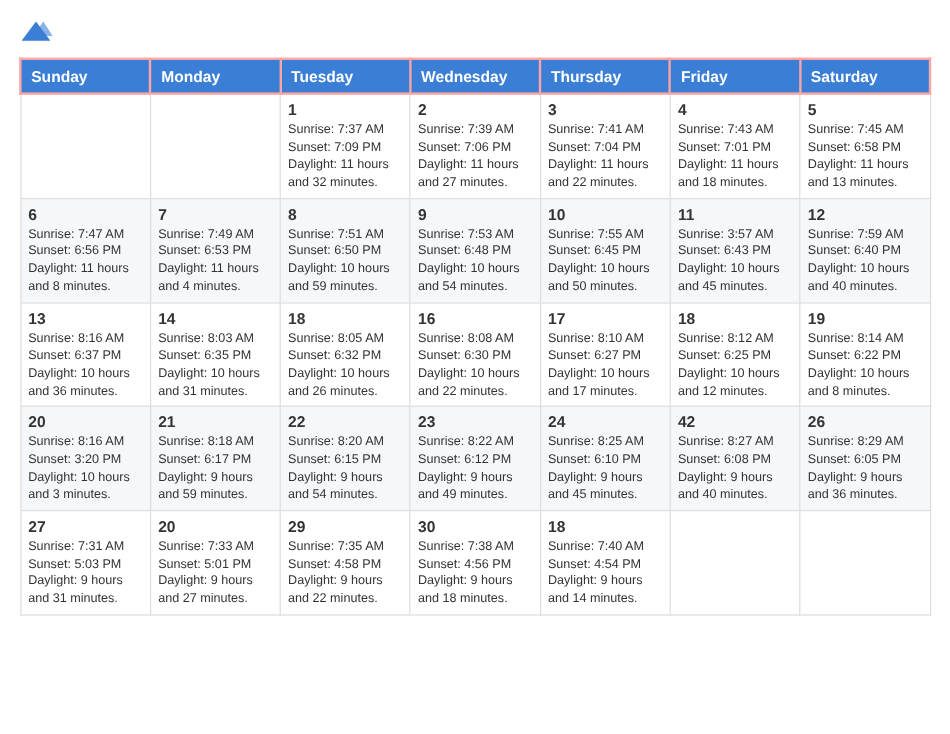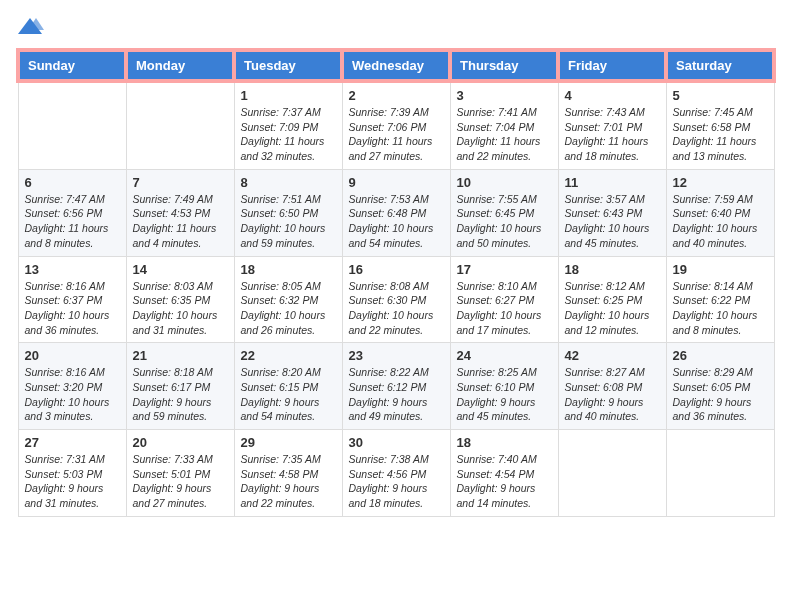--- a/index.html
+++ b/index.html
@@ -60,7 +60,7 @@
       font-weight: bold;
       padding: 6px 8px;
       text-align: left;
-      border: 4px solid #fca5a5;
+      border: 2px solid #fca5a5;
     }
     .calendar td {
       vertical-align: top;

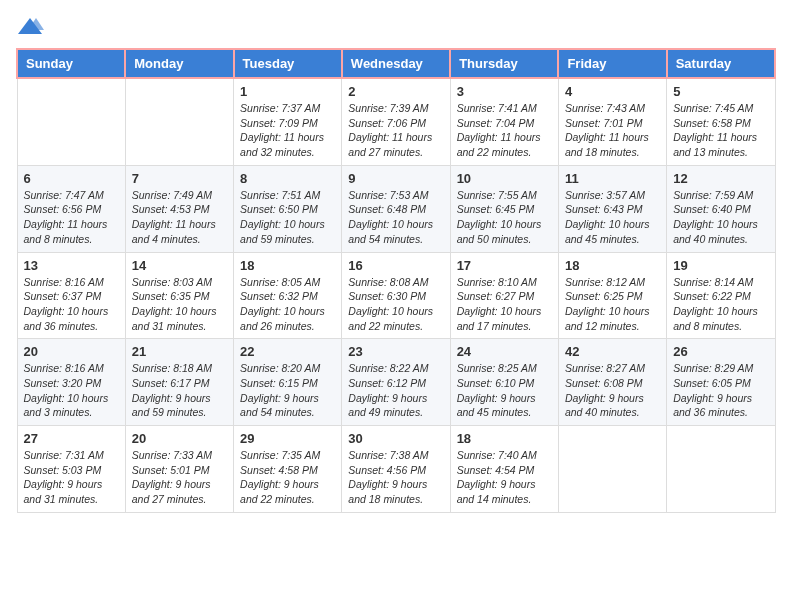--- a/index.html
+++ b/index.html
@@ -84,7 +84,6 @@
       font-size: 10.5px;
       color: #333;
       line-height: 1.4;
-      font-style: italic;
     }
     .empty-cell {
       background: #fff;

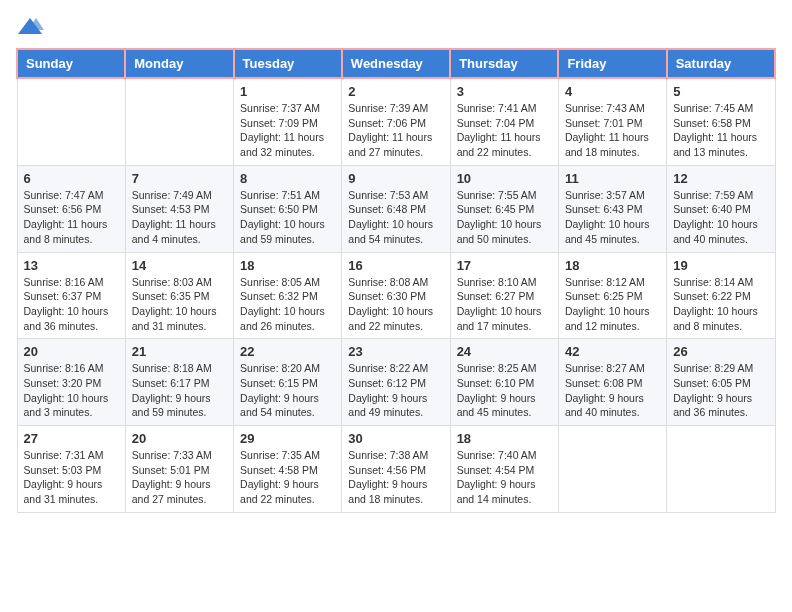--- a/index.html
+++ b/index.html
@@ -165,7 +165,7 @@
         <td>
           <span class="day-number">7</span>
           <div class="day-info">Sunrise: 7:49 AM
-Sunset: 4:53 PM
+Sunset: 6:53 PM
 Daylight: 11 hours and 4 minutes.</div>
         </td>
         <td>

